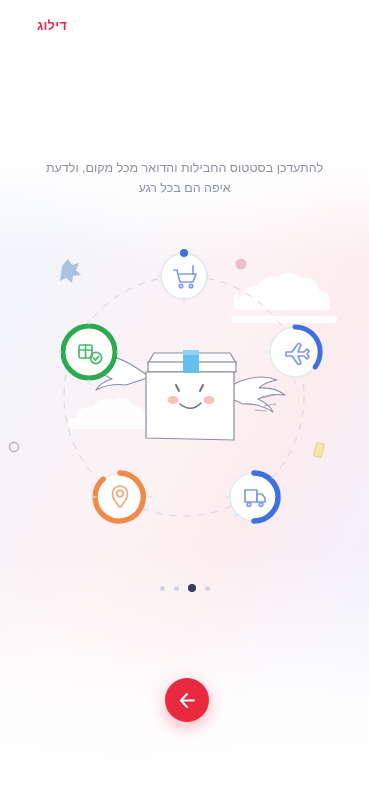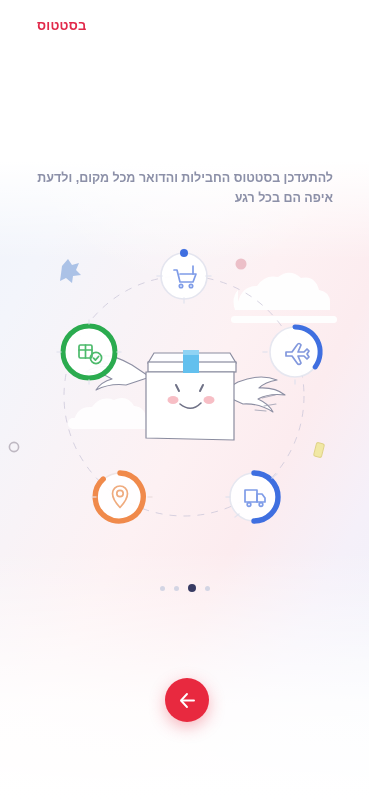--- a/index.html
+++ b/index.html
@@ -144,7 +144,7 @@
   <div class="bg-wash"></div>
   <div class="bg-wash-top"></div>
 
-  <div class="skip" style="color: rgb(225, 41, 74);">בסטטוס</div>
+  <div class="skip" style="color: rgb(225, 41, 74);">דילוג</div>
 
   <p class="subtitle" style="color: rgb(140, 144, 168);">להתעדכן בסטטוס החבילות והדואר מכל מקום, ולדעת איפה הם בכל רגע</p>
 

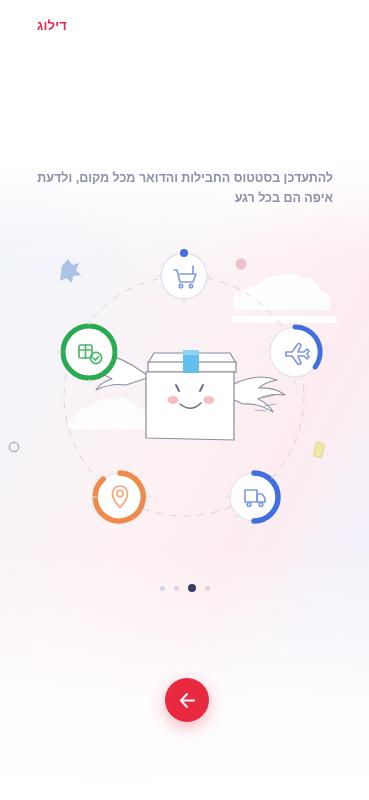--- a/index.html
+++ b/index.html
@@ -75,13 +75,13 @@
   }
   .subtitle {
     position:absolute;
-    top:168px;
+    top:158px;
     left:36px;
     right:36px;
-    text-align:right;
+    text-align:center;
     font-size:12.5px;
     line-height:1.62;
-    font-weight:700;
+    font-weight:400;
     color:#8c90a8;
     direction:rtl;
   }

